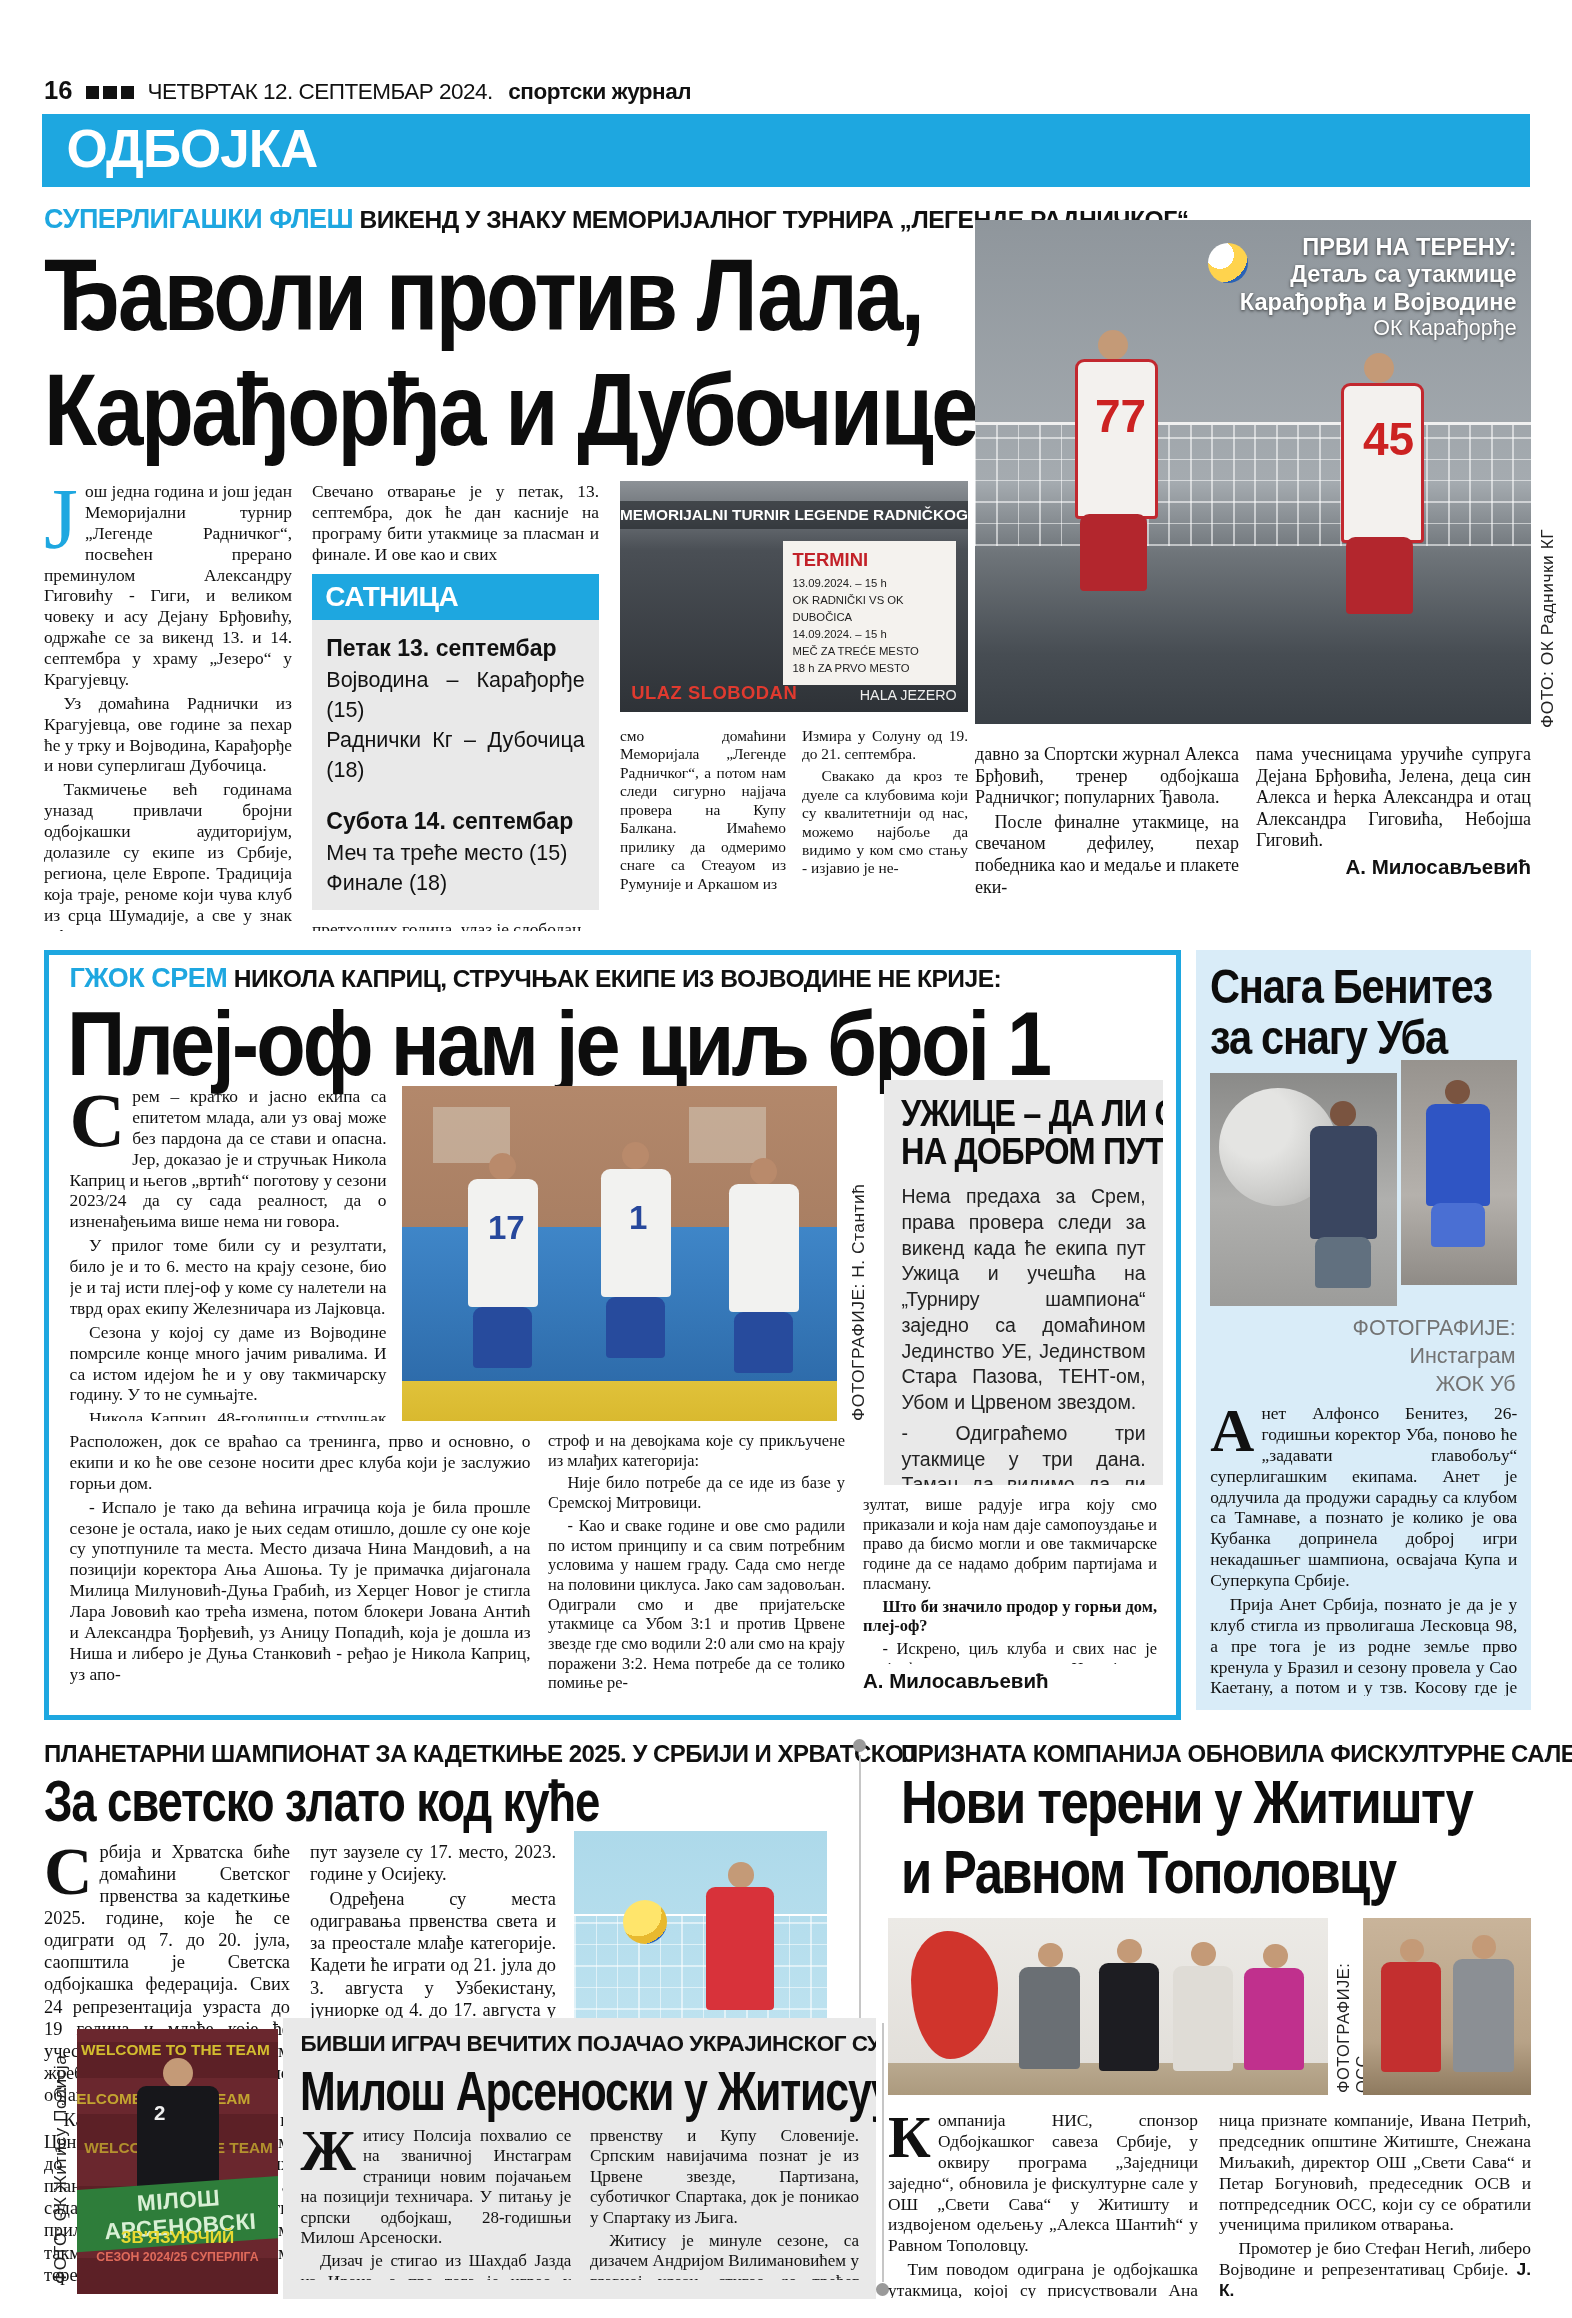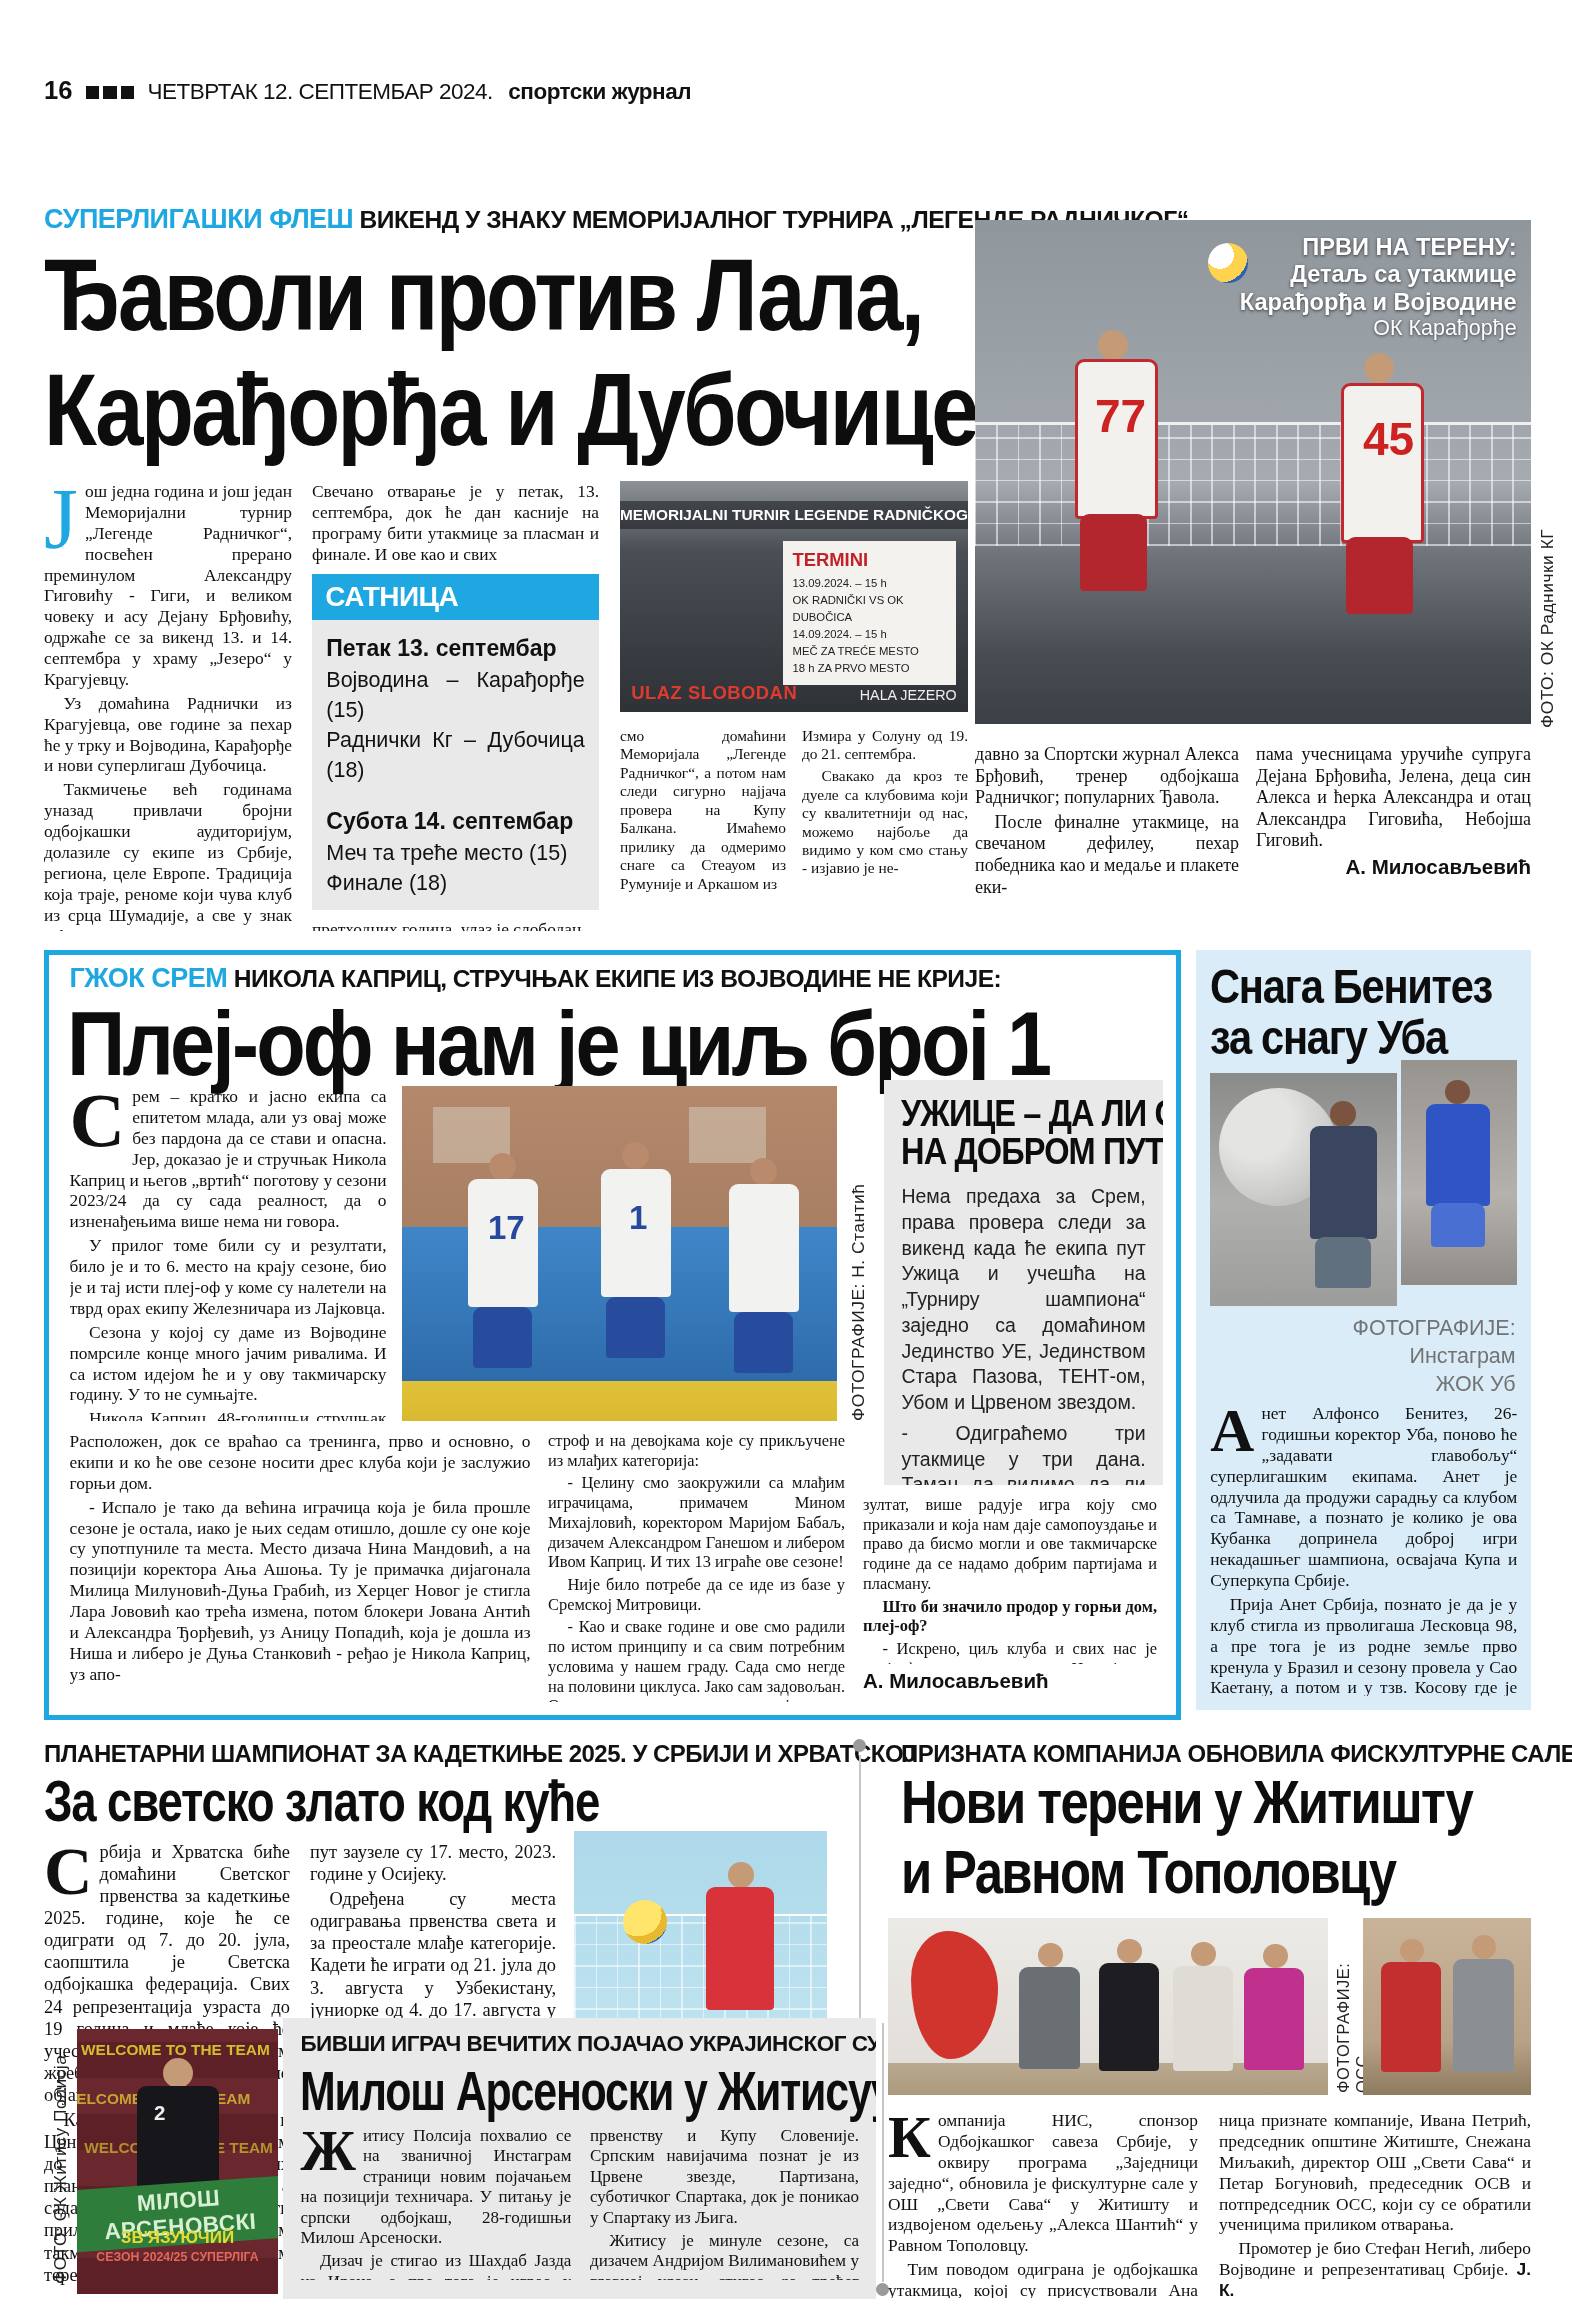--- a/index.html
+++ b/index.html
@@ -50,6 +50,9 @@
     <span class="b" style="margin-left:9.2px;letter-spacing:-0.5px;">спортски журнал</span>
   </div>
 
+  <div class="abs" style="left:42px;top:114px;width:1488px;height:73px;background:#1ea7e0;">
+    <div class="san" style="font-size:53px;font-weight:800;color:#fff;padding:4.1px 0 0 24.6px;letter-spacing:-1px;">ОДБОЈКА</div>
+  </div>
 
   <div class="abs kick" style="left:44px;top:204px;">
     <span class="accent" style="font-size:27px;">СУПЕРЛИГАШКИ ФЛЕШ</span>

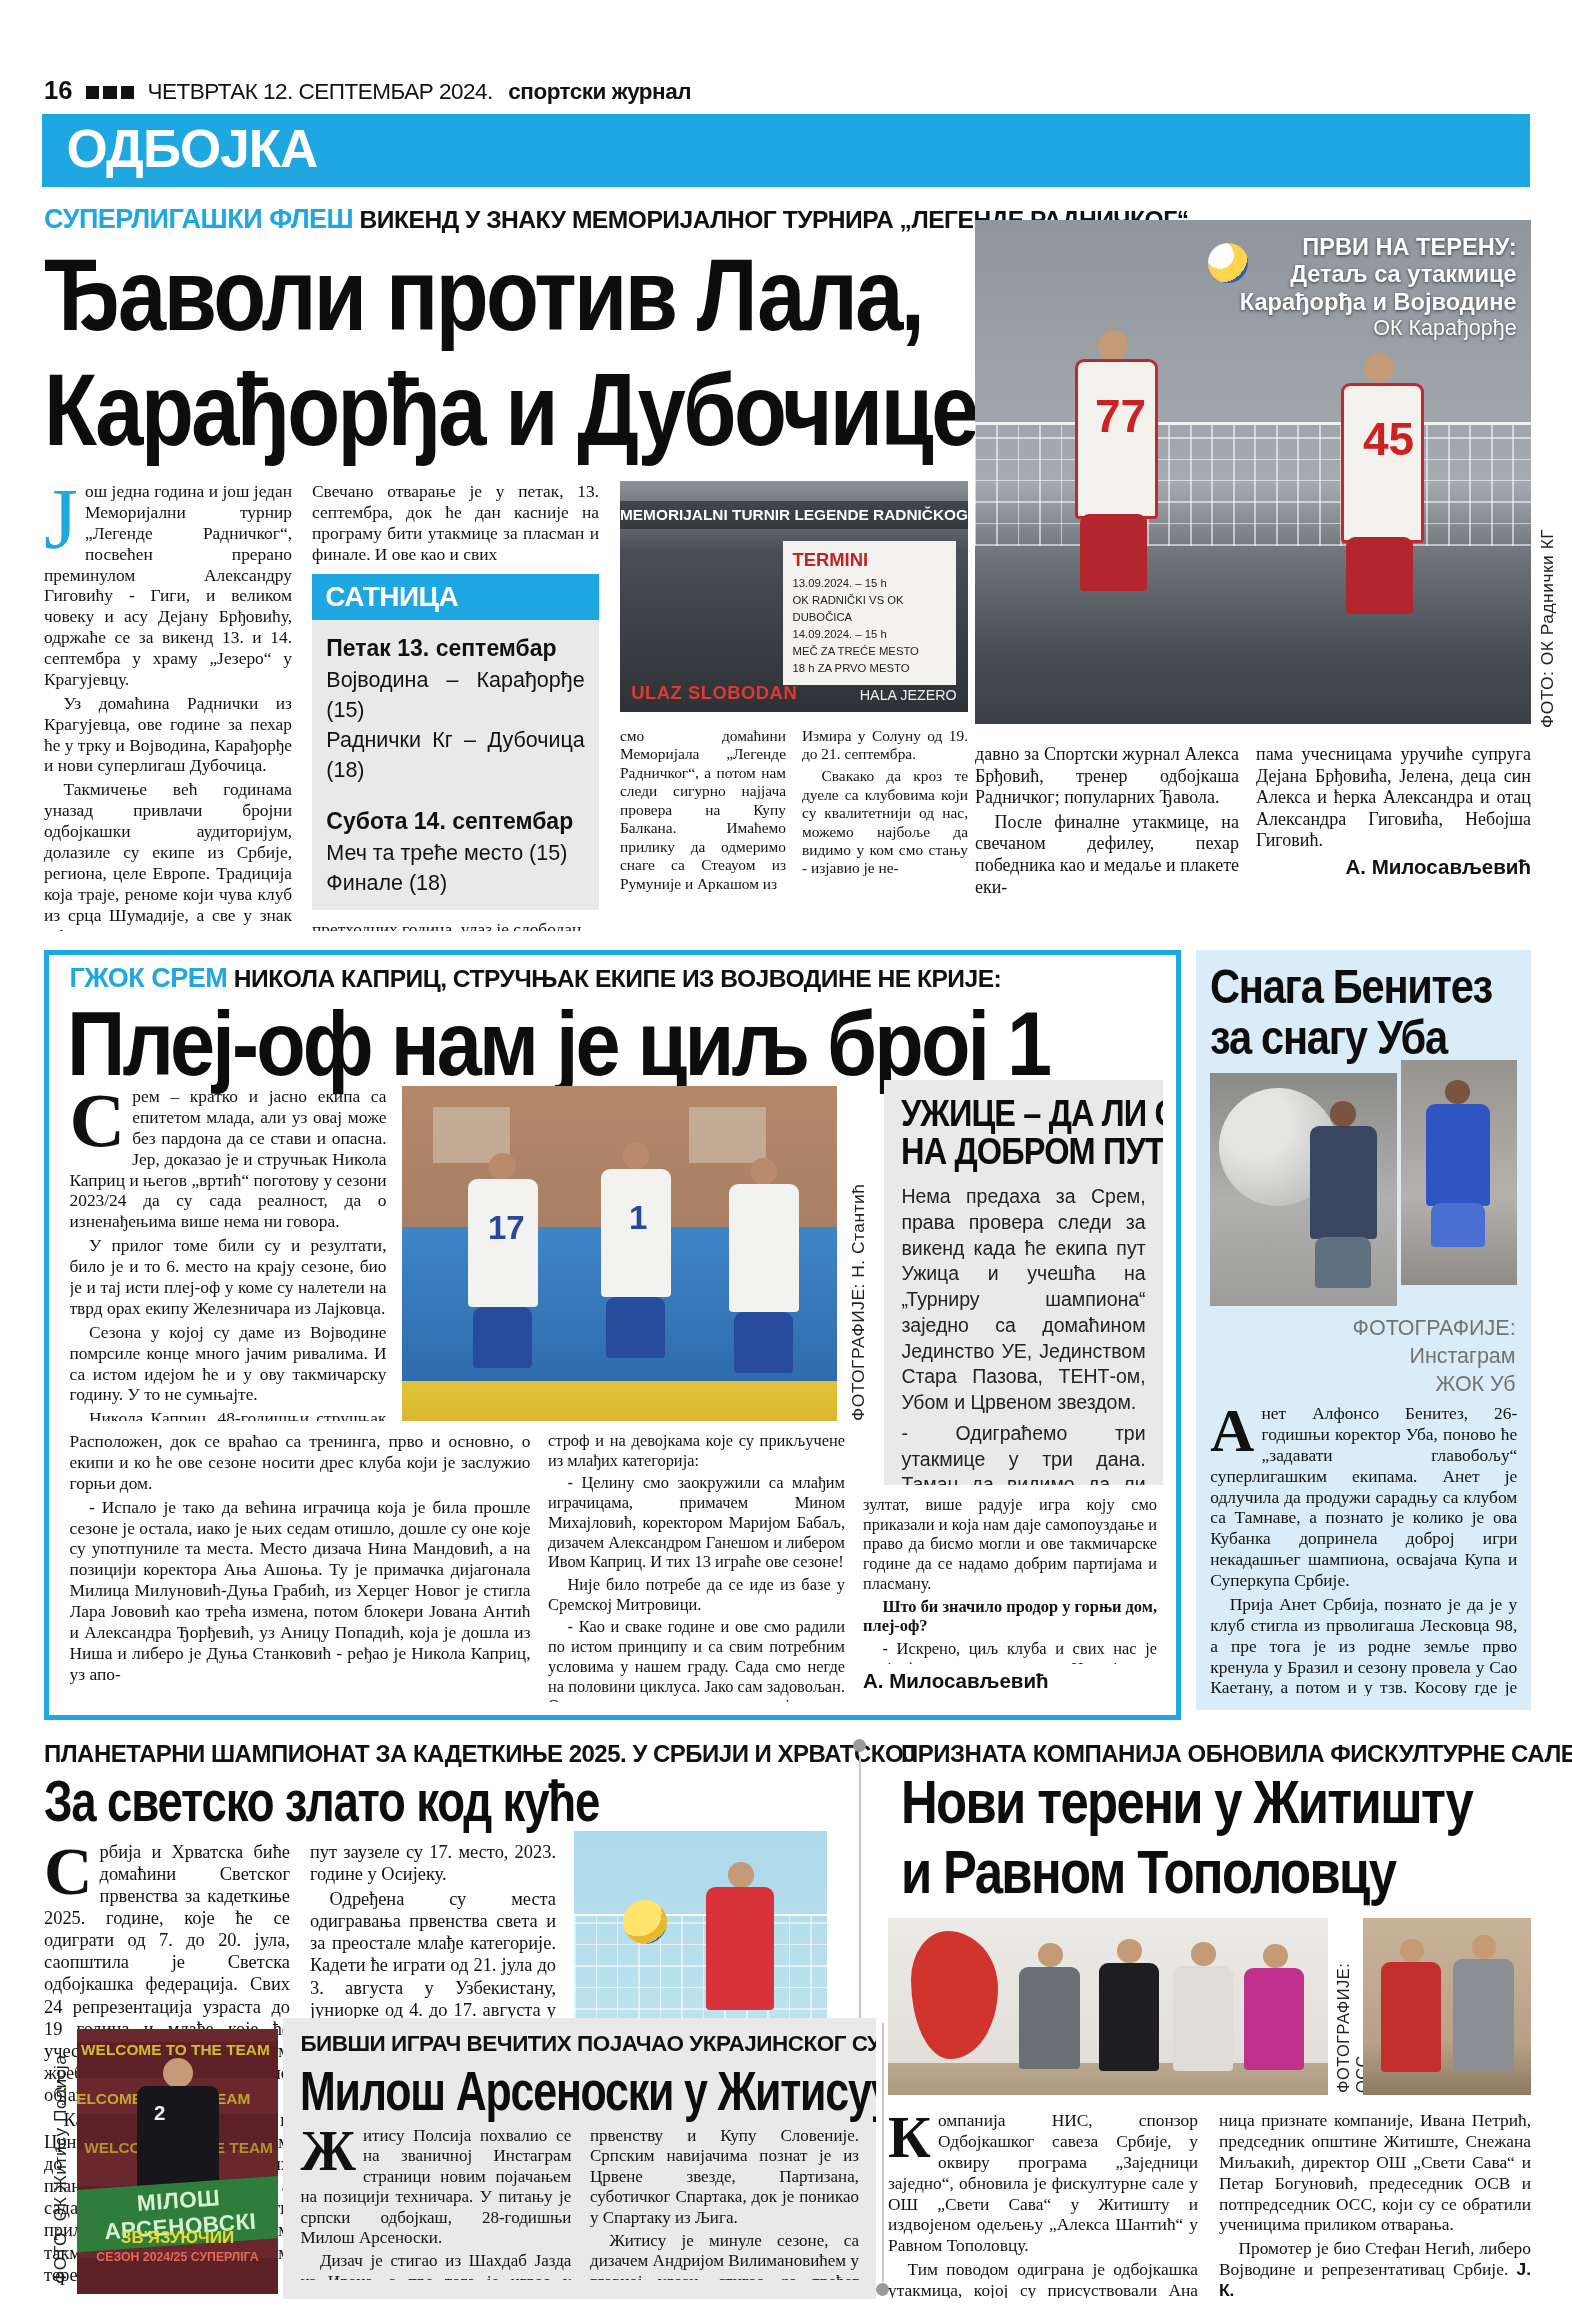--- a/index.html
+++ b/index.html
@@ -202,7 +202,6 @@
     </div>
     <div class="abs body-txt j oh" style="left:499px;top:476px;width:297px;height:271px;font-size:16.4px;">
       <p class="ni">строф и на девојкама које су прикључене из млађих категорија:</p>
-      <p>- Целину смо заокружили са млађим играчицама, примачем Мином Михајловић, коректором Маријом Бабаљ, дизачем Александром Ганешом и либером Ивом Каприц. И тих 13 играће ове сезоне!</p>
       <p>Није било потребе да се иде из базе у Сремској Митровици.</p>
       <p>- Као и сваке године и ове смо радили по истом принципу и са свим потребним условима у нашем граду. Сада смо негде на половини циклуса. Јако сам задовољан. Одиграли смо и две пријатељске утакмице са Убом 3:1 и против Црвене звезде где смо водили 2:0 али смо на крају поражени 3:2. Нема потребе да се толико помиње ре-</p>
     </div>

